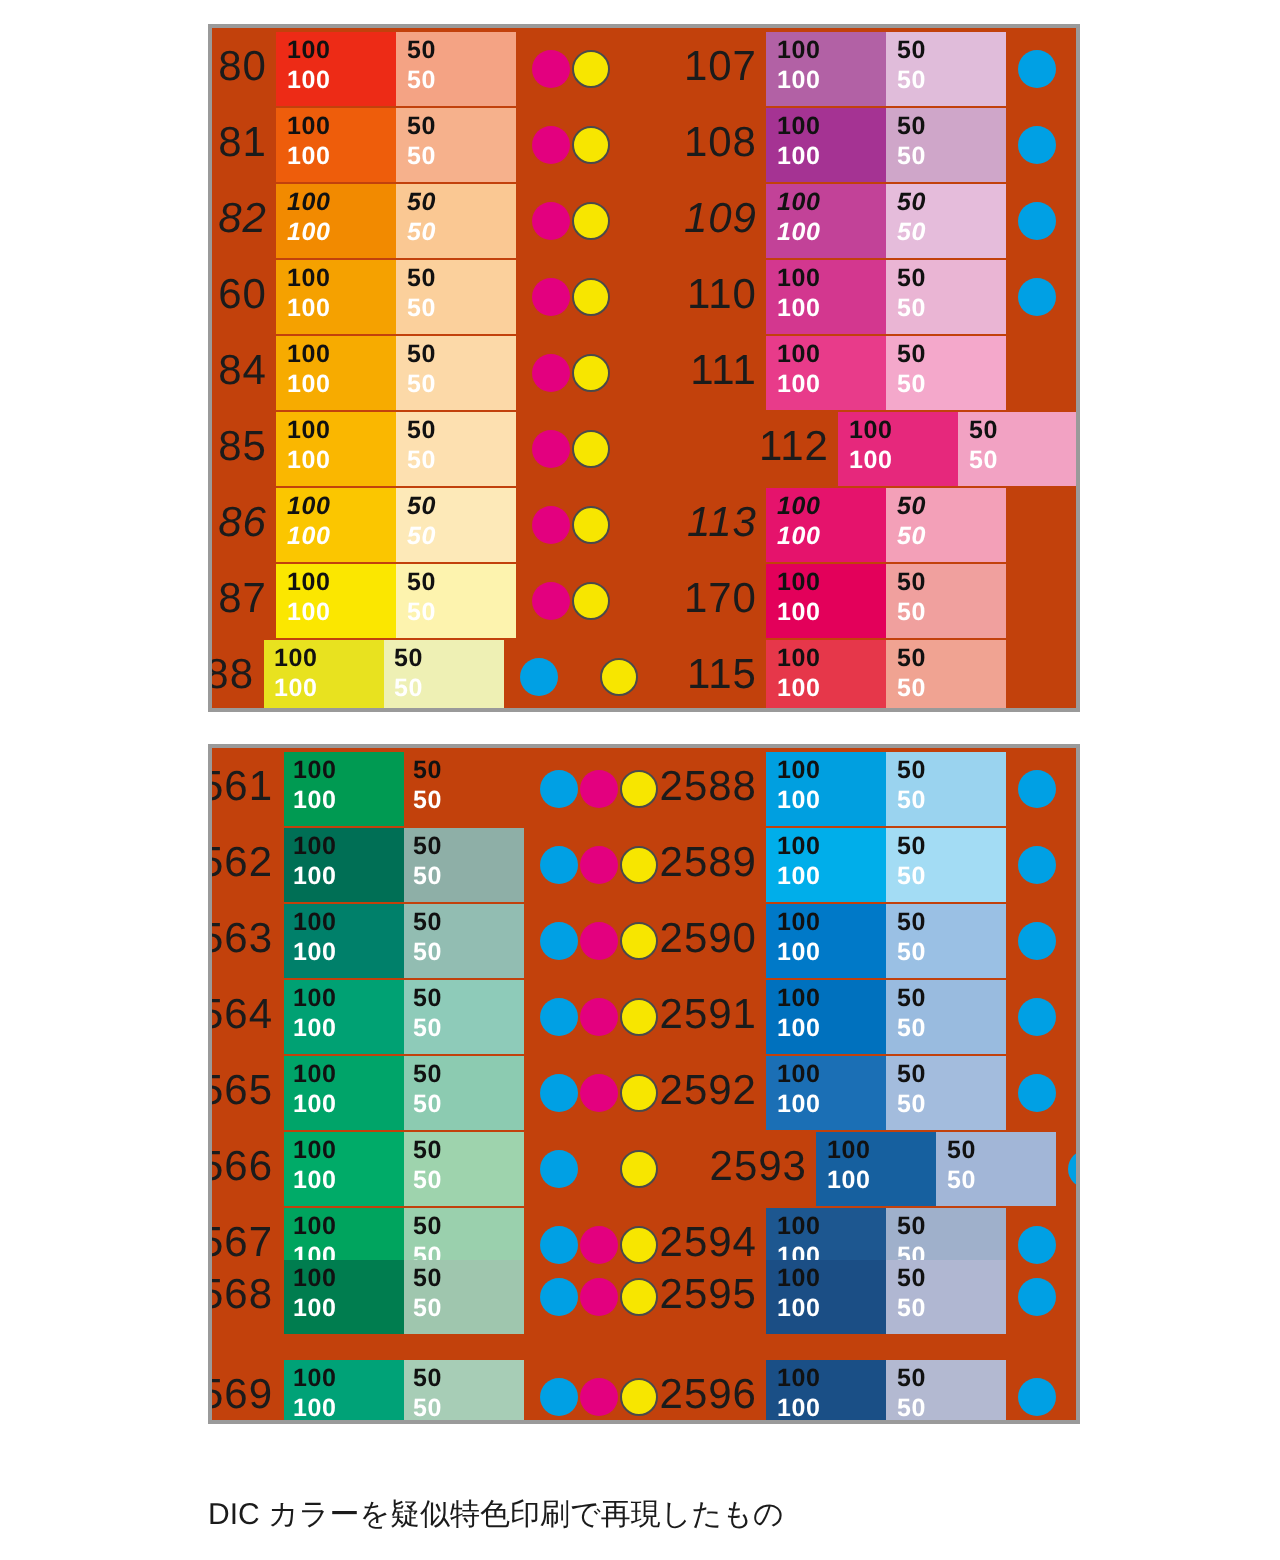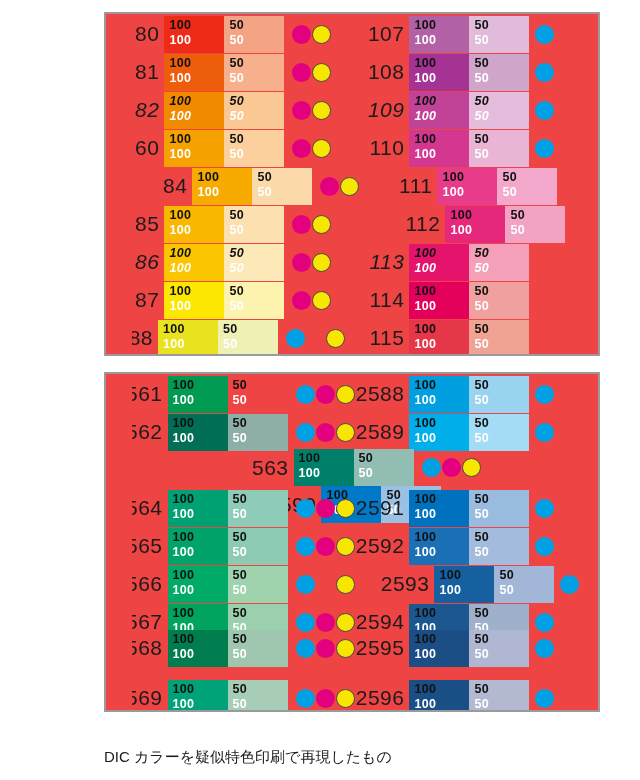--- a/index.html
+++ b/index.html
@@ -14,12 +14,11 @@
   .panel{
     position:absolute;
     left:104px;
-    width:496px;
+    width:436px;
     border:2px solid #9a9a9a;
-    background:#ef4444;
+    background:#c2410c;
     overflow:hidden;
     box-sizing:border-box;
-    padding-left:26px;
   }
   #panel-top{top:12px;height:344px;}
   #panel-bottom{top:372px;height:340px;}

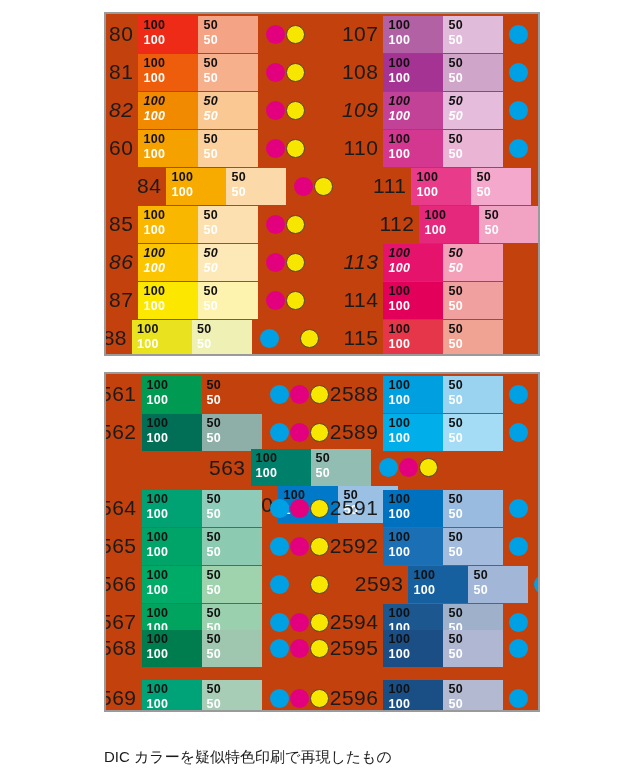--- a/index.html
+++ b/index.html
@@ -263,7 +263,7 @@
           </div>
         </div>
       </div>
-      <div class="row" style="top: 151px; margin-left: 28px;">
+      <div class="row" style="top: 151px;">
         <div class="half half-left">
           <div class="idnum idnum-left">84</div>
           <div class="swatches">

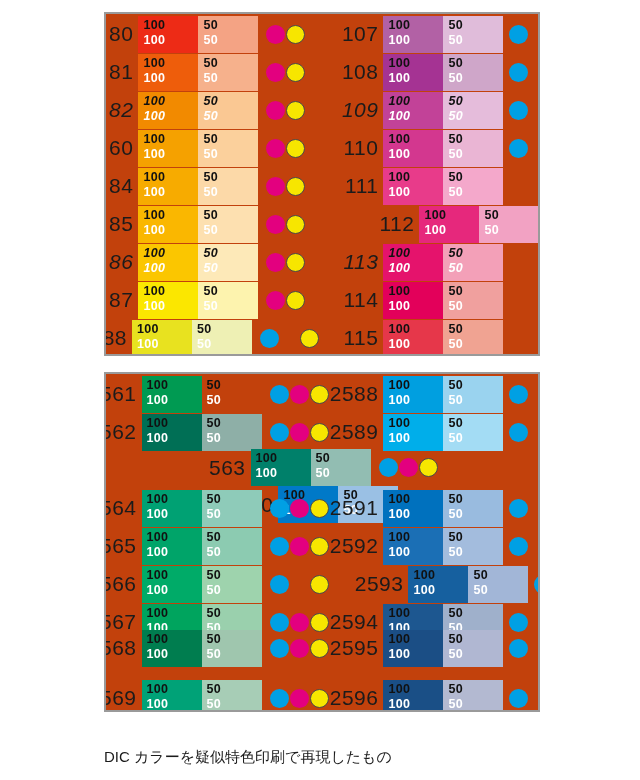--- a/index.html
+++ b/index.html
@@ -381,7 +381,7 @@
           </div>
         </div>
         <div class="half half-right">
-          <div class="idnum idnum-right">114</div>
+          <div class="idnum idnum-right">170</div>
           <div class="swatches">
             <div class="sw full" style="background: rgb(227, 0, 90);">
               <span class="v-top">100</span>

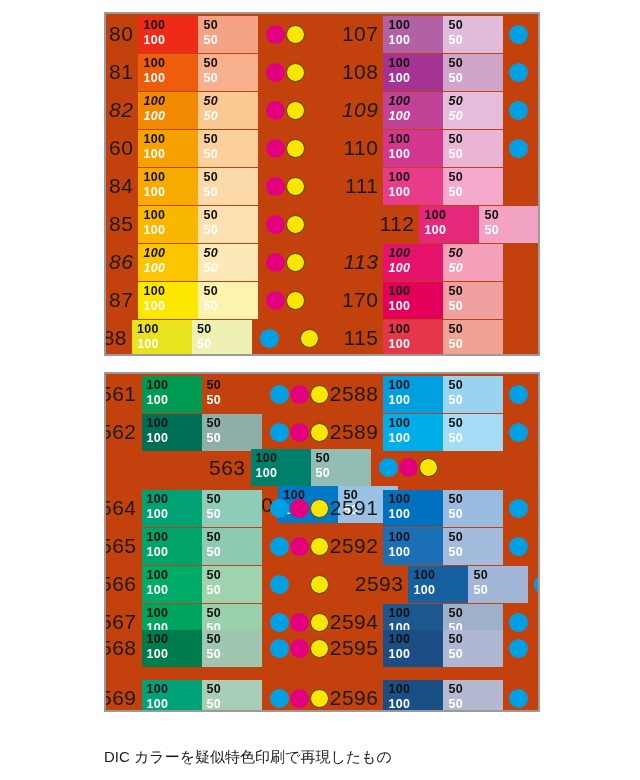--- a/index.html
+++ b/index.html
@@ -506,7 +506,7 @@
           </div>
         </div>
       </div>
-      <div class="row" style="top: 75px; flex-direction: column;">
+      <div class="row" style="top: 75px;">
         <div class="half half-left">
           <div class="idnum idnum-left">563</div>
           <div class="swatches">

